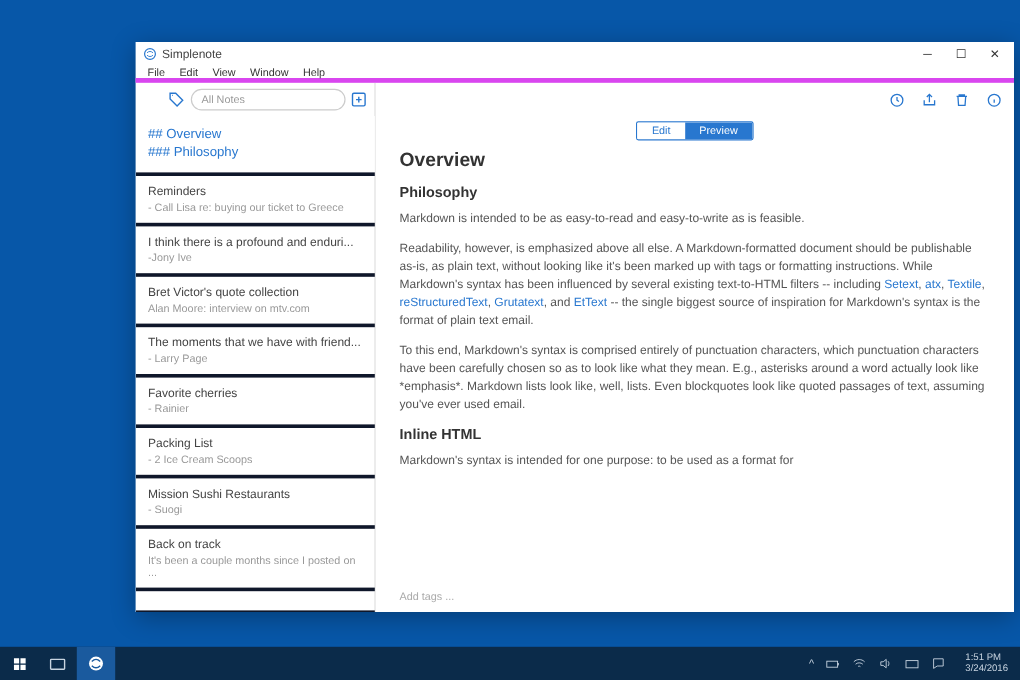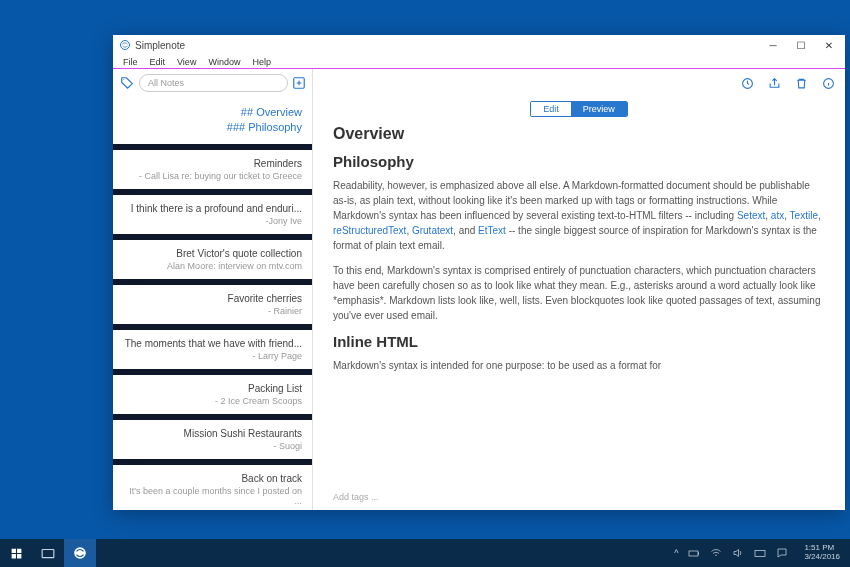--- a/index.html
+++ b/index.html
@@ -20,7 +20,7 @@
     .win-controls { display: flex; }
     .win-btn { width: 28px; height: 20px; display: flex; align-items: center; justify-content: center; font-size: 10px; color: #333; }
     
-    .menu-bar { height: 14px; display: flex; align-items: center; padding: 0 4px; font-size: 9px; color: #333; border-bottom: 1px solid #d946ef; }
+    .menu-bar { height: 14px; display: flex; align-items: flex-end; padding: 0 4px; font-size: 9px; color: #333; border-bottom: 4px solid #d946ef; }
     .menu-item { padding: 0 6px; }
     
     .app-body { flex: 1; display: flex; overflow: hidden; }

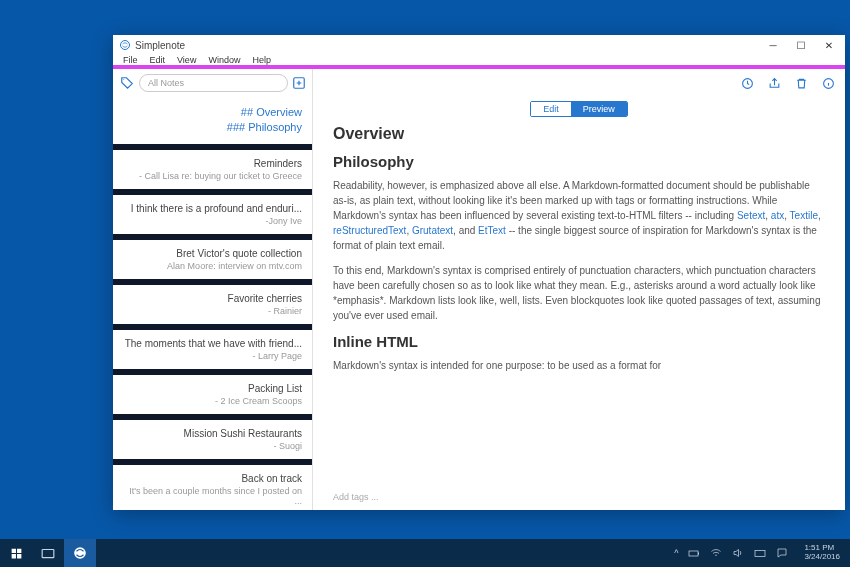--- a/index.html
+++ b/index.html
@@ -26,7 +26,7 @@
     .app-body { flex: 1; display: flex; overflow: hidden; }
     
     .sidebar { width: 200px; border-right: 1px solid #e0e0e0; display: flex; flex-direction: column; }
-    .sidebar-top { height: 28px; display: flex; align-items: center; padding: 5px 6px; gap: 4px; }
+    .sidebar-top { height: 28px; display: flex; align-items: center; padding: 5px 6px; gap: 4px; margin-left: 20px; }
     .tag-icon { color: #2877cf; }
     .search-box { flex: 1; height: 18px; border: 1px solid #ccc; border-radius: 9px; padding: 0 8px; font-size: 9px; color: #999; display: flex; align-items: center; }
     .compose-icon { color: #2877cf; }

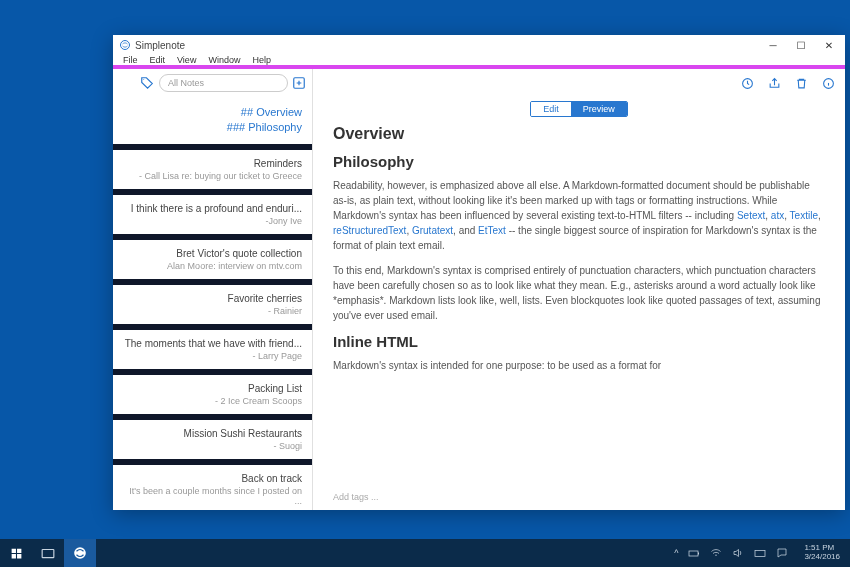--- a/index.html
+++ b/index.html
@@ -32,7 +32,7 @@
     .compose-icon { color: #2877cf; }
     
     .note-list { flex: 1; overflow-y: auto; }
-    .note-item { padding: 8px 10px; border-bottom: 6px solid #0f172a; text-align: right; }
+    .note-item { padding: 8px 10px; border-bottom: 3px solid #0f172a; }
     .note-item.selected { background: #fff; }
     .note-selected-title { color: #2877cf; font-size: 11px; line-height: 1.4; }
     .note-title { color: #444; font-size: 10px; margin-bottom: 2px; }

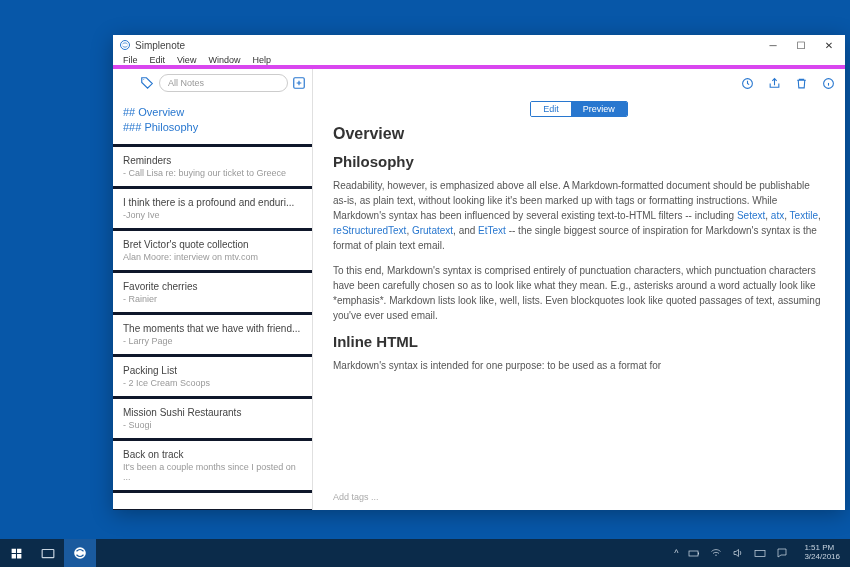--- a/index.html
+++ b/index.html
@@ -49,7 +49,7 @@
     
     .content { flex: 1; padding: 0 20px 0 20px; overflow-y: auto; font-size: 10px; color: #444; }
     .content h1 { font-size: 16px; font-weight: 600; color: #333; margin-bottom: 10px; }
-    .content h2 { font-size: 15px; font-weight: 600; color: #333; margin: 10px 0 8px; }
+    .content h2 { font-size: 12px; font-weight: 600; color: #333; margin: 10px 0 8px; }
     .content p { line-height: 1.5; margin-bottom: 10px; color: #555; }
     .content a { color: #2877cf; }
     

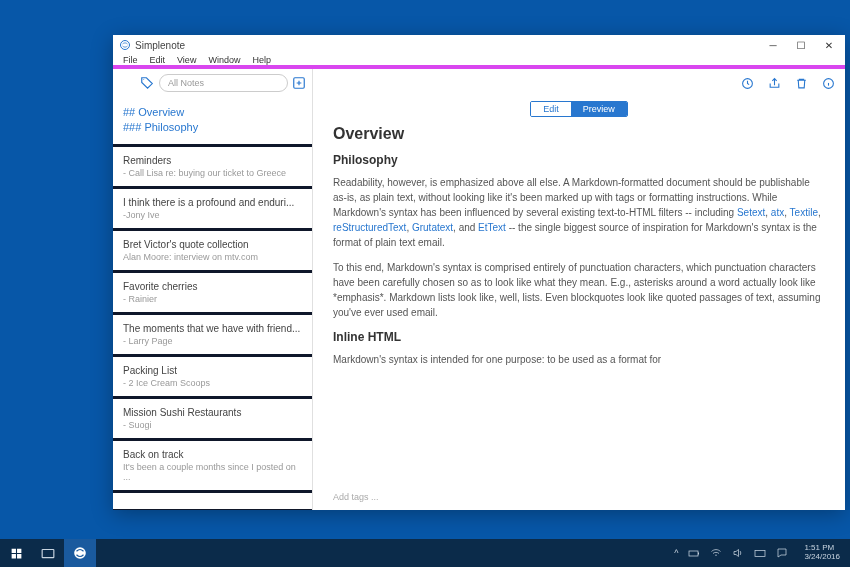--- a/index.html
+++ b/index.html
@@ -174,6 +174,7 @@
       <div class="content">
         <h1>Overview</h1>
         <h2>Philosophy</h2>
+        <p>Markdown is intended to be as easy-to-read and easy-to-write as is feasible.</p>
         <p>
           <span>Readability, however, is emphasized above all else. A Markdown-formatted document should be publishable as-is, as plain text, without looking like it's been marked up with tags or formatting instructions. While Markdown's syntax has been influenced by several existing text-to-HTML filters -- including </span><a>Setext</a>, <a>atx</a>, <a>Textile</a>, <a>reStructuredText</a>, <a>Grutatext</a>, and <a>EtText</a><span> -- the single biggest source of inspiration for Markdown's syntax is the format of plain text email.</span>
         </p>

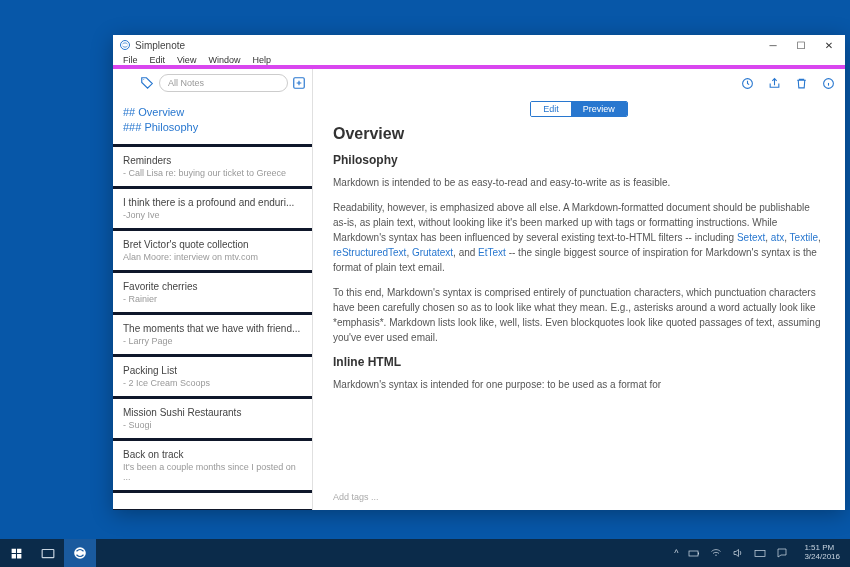--- a/index.html
+++ b/index.html
@@ -121,12 +121,12 @@
           <div class="note-sub">Alan Moore: interview on mtv.com</div>
         </div>
         <div class="note-item">
+          <div class="note-title">The moments that we have with friend...</div>
+          <div class="note-sub">- Larry Page</div>
+        </div>
+        <div class="note-item">
           <div class="note-title">Favorite cherries</div>
           <div class="note-sub">- Rainier</div>
-        </div>
-        <div class="note-item">
-          <div class="note-title">The moments that we have with friend...</div>
-          <div class="note-sub">- Larry Page</div>
         </div>
         <div class="note-item">
           <div class="note-title">Packing List</div>

